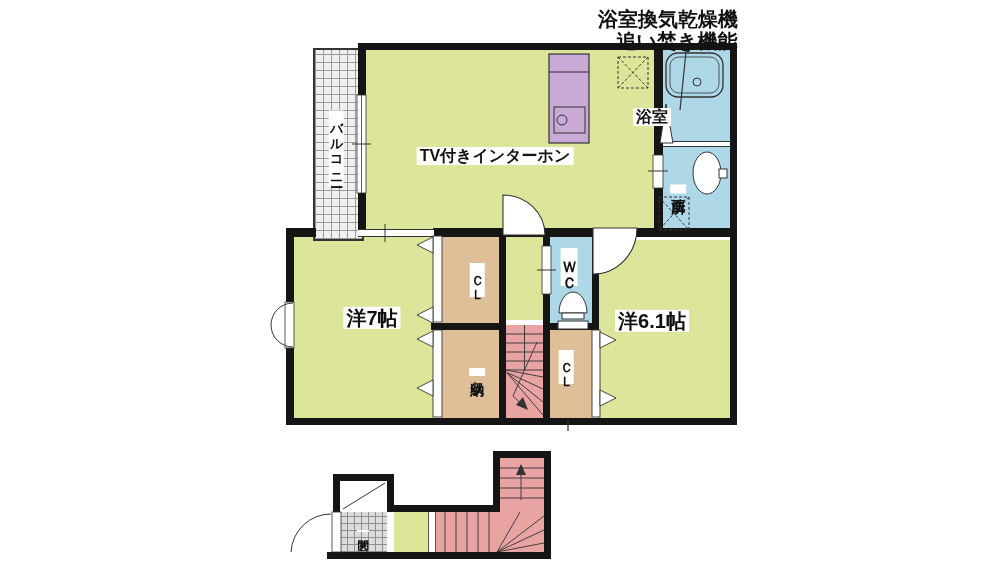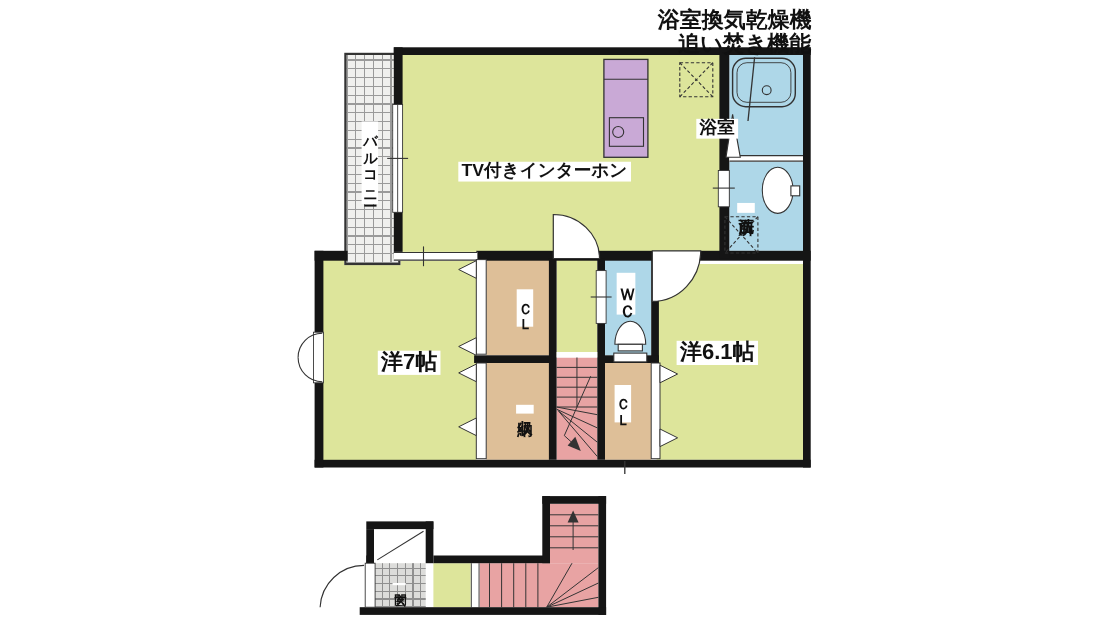--- a/index.html
+++ b/index.html
@@ -235,7 +235,7 @@
   <div class="lbl" style="left:652px;top:117px;font-size:16px;">浴室</div>
   <div class="lbl vlabel" style="left:678px;top:189px;font-size:14px;letter-spacing:1px;">洗面所</div>
 
-  <div class="lbl" style="left:372px;top:318px;font-size:20px;margin-top:12px;">洋7帖</div>
+  <div class="lbl" style="left:372px;top:318px;font-size:20px;">洋7帖</div>
   <div class="lbl" style="left:652px;top:321px;font-size:20px;">洋6.1帖</div>
 
   <div class="lbl vlabel" style="left:569px;top:267px;font-size:15px;letter-spacing:1px;">ＷＣ</div>

